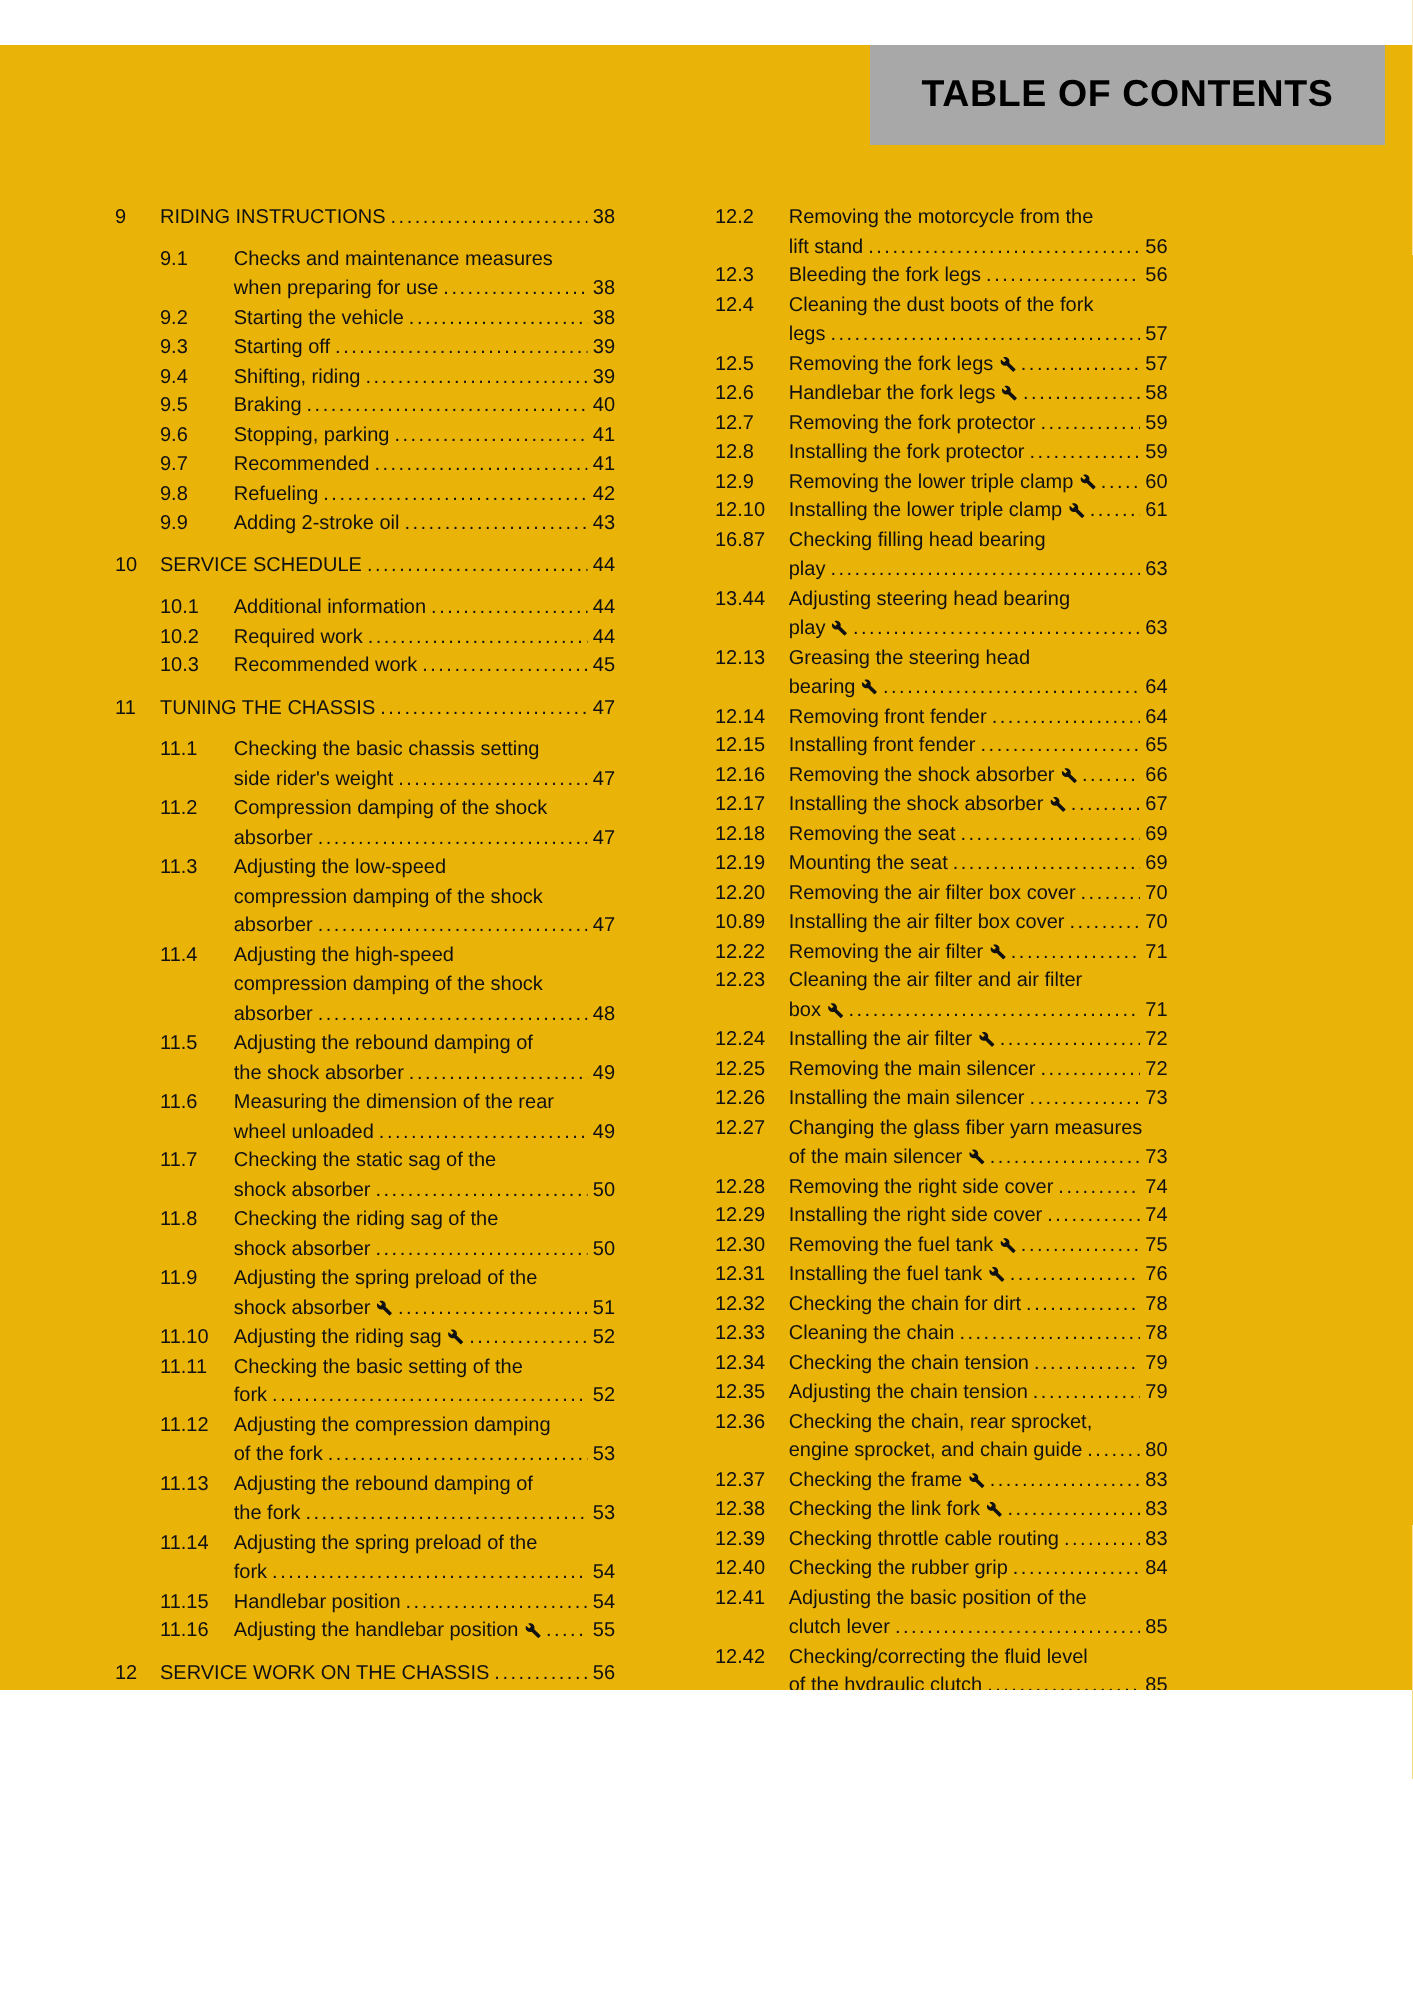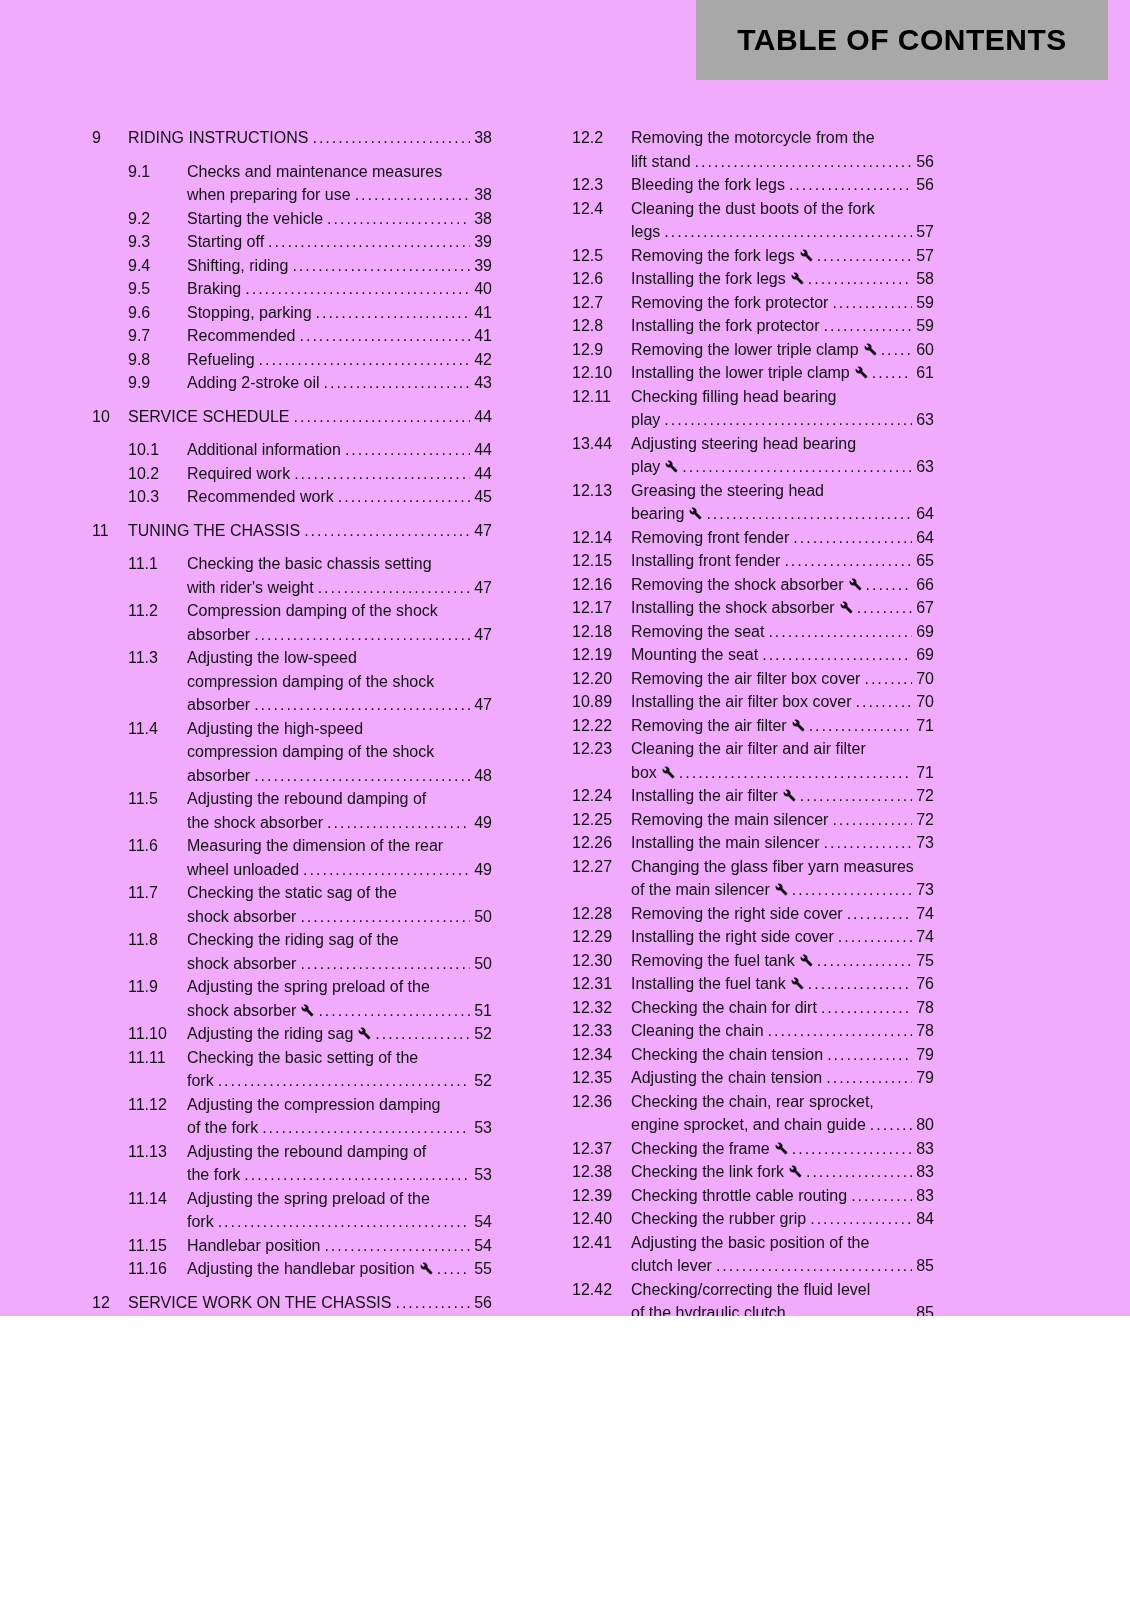--- a/index.html
+++ b/index.html
@@ -10,8 +10,9 @@
     position: relative;
     width: 1130px;
     height: 1316px;
-    background: #f0abfc;
+    background: #eab308;
     overflow: hidden;
+    margin-top: 36px;
   }
 
   .header-box {

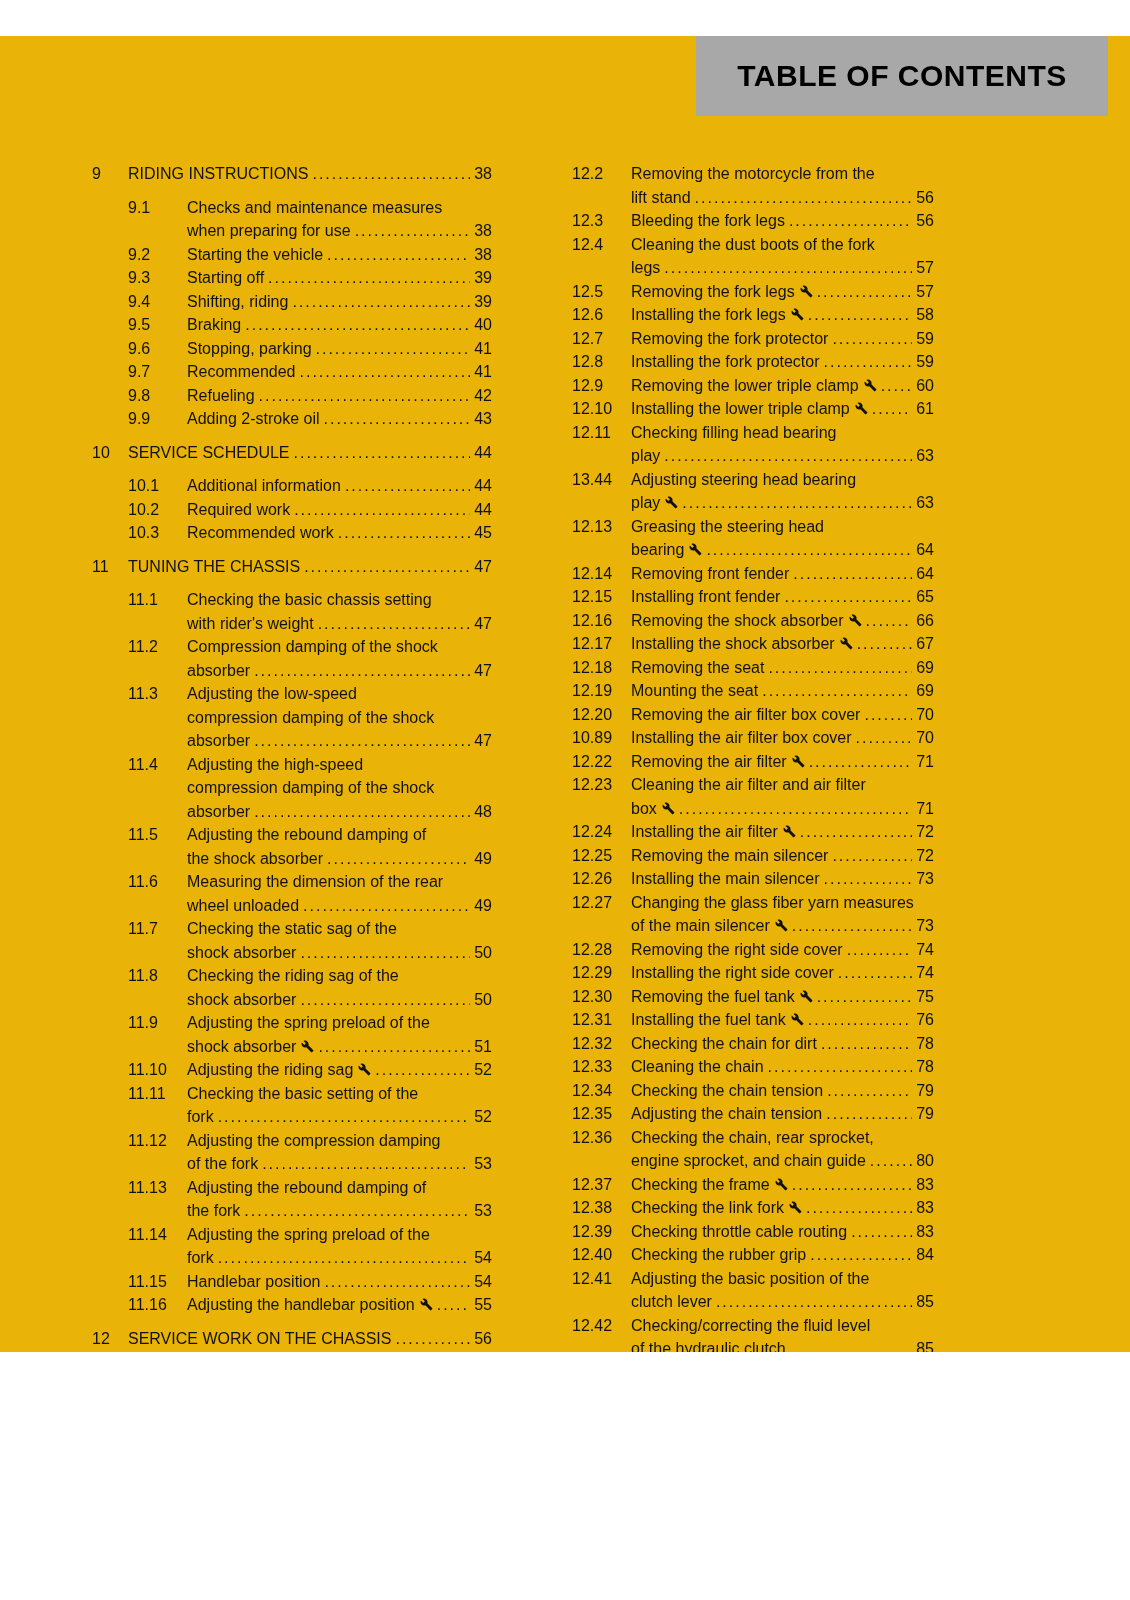--- a/index.html
+++ b/index.html
@@ -525,7 +525,7 @@
         <span class="num">12.6</span>
         <span class="body">
           <span class="tline last">
-            <span class="txt">Installing the fork legs</span>
+            <span class="txt">Handlebar the fork legs</span>
             <span class="wrench">
               <svg viewBox="0 0 24 24" aria-hidden="true">
                 <path d="M22.7 19l-9.1-9.1c.9-2.3.4-5-1.5-6.9-2-2-5-2.4-7.4-1.3L9 6 6 9 1.6 4.7C.4 7.1.9 10.1 2.9 12.1c1.9 1.9 4.6 2.4 6.9 1.5l9.1 9.1c.4.4 1 .4 1.4 0l2.3-2.3c.5-.4.5-1.1.1-1.4z"></path>

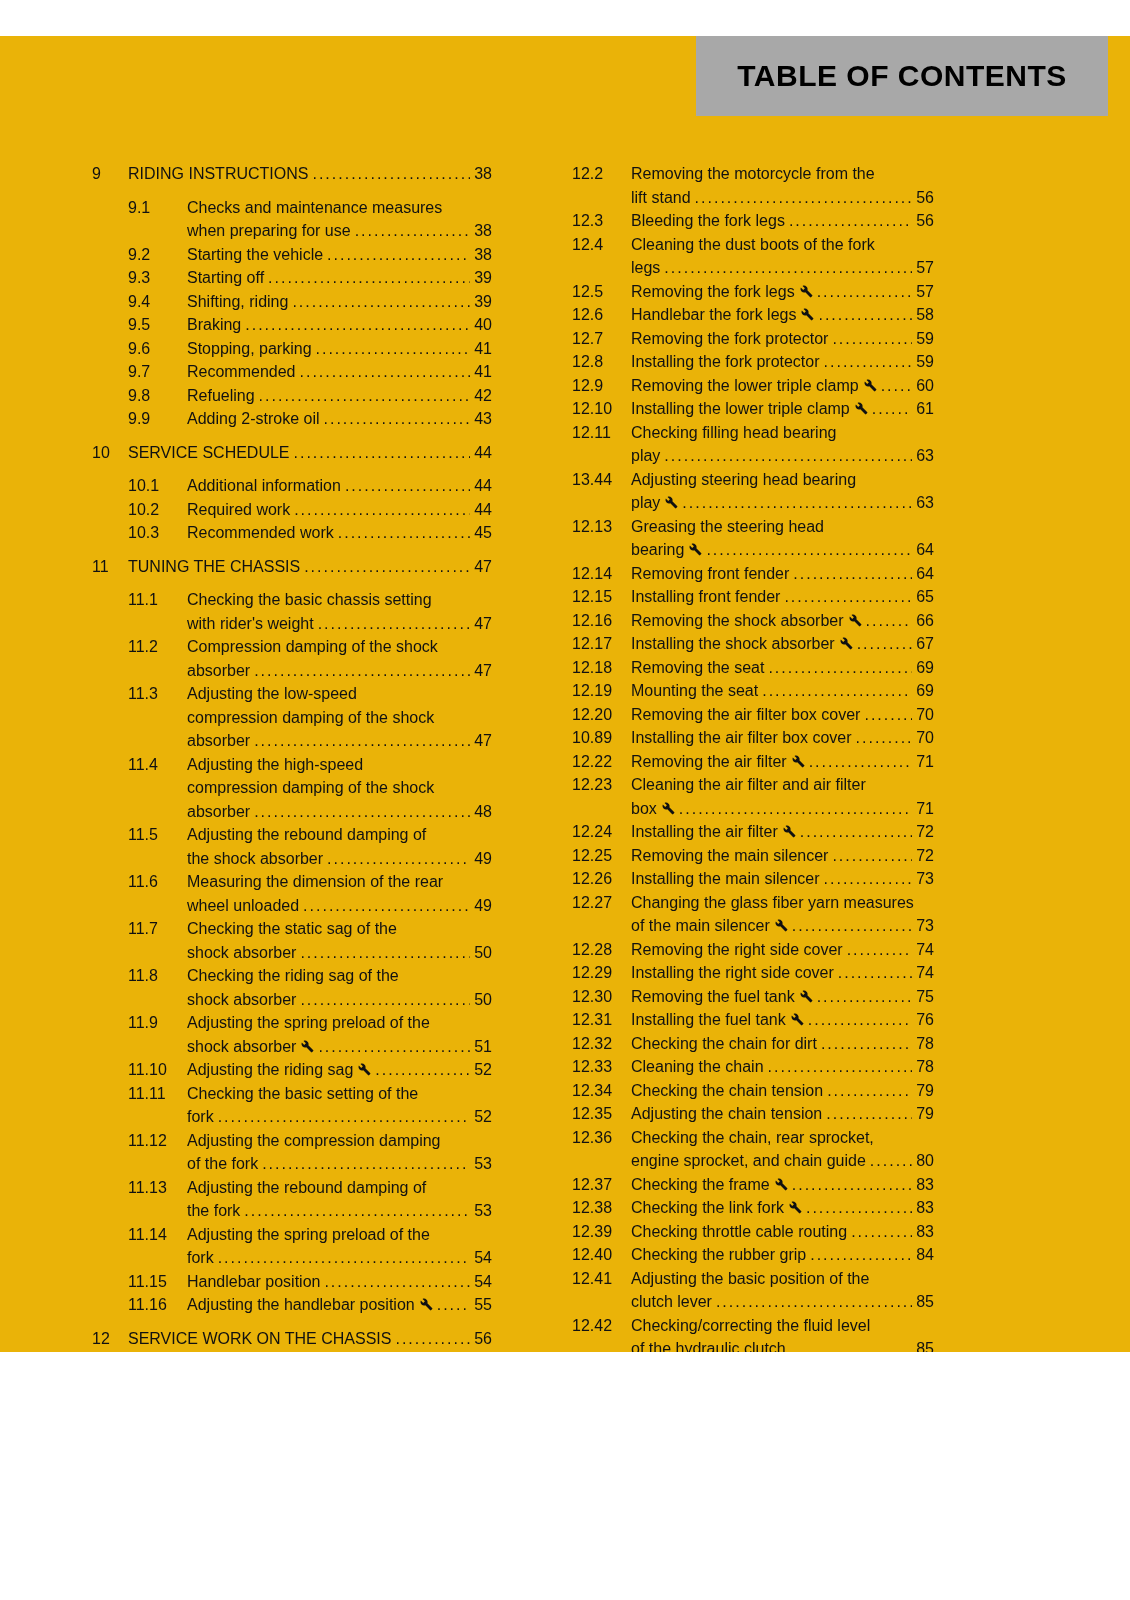--- a/index.html
+++ b/index.html
@@ -587,7 +587,7 @@
         </span>
       </div>
       <div class="row item">
-        <span class="num">12.11</span>
+        <span class="num">16.87</span>
         <span class="body">
           <span class="tline">Checking filling head bearing</span>
           <span class="tline last">

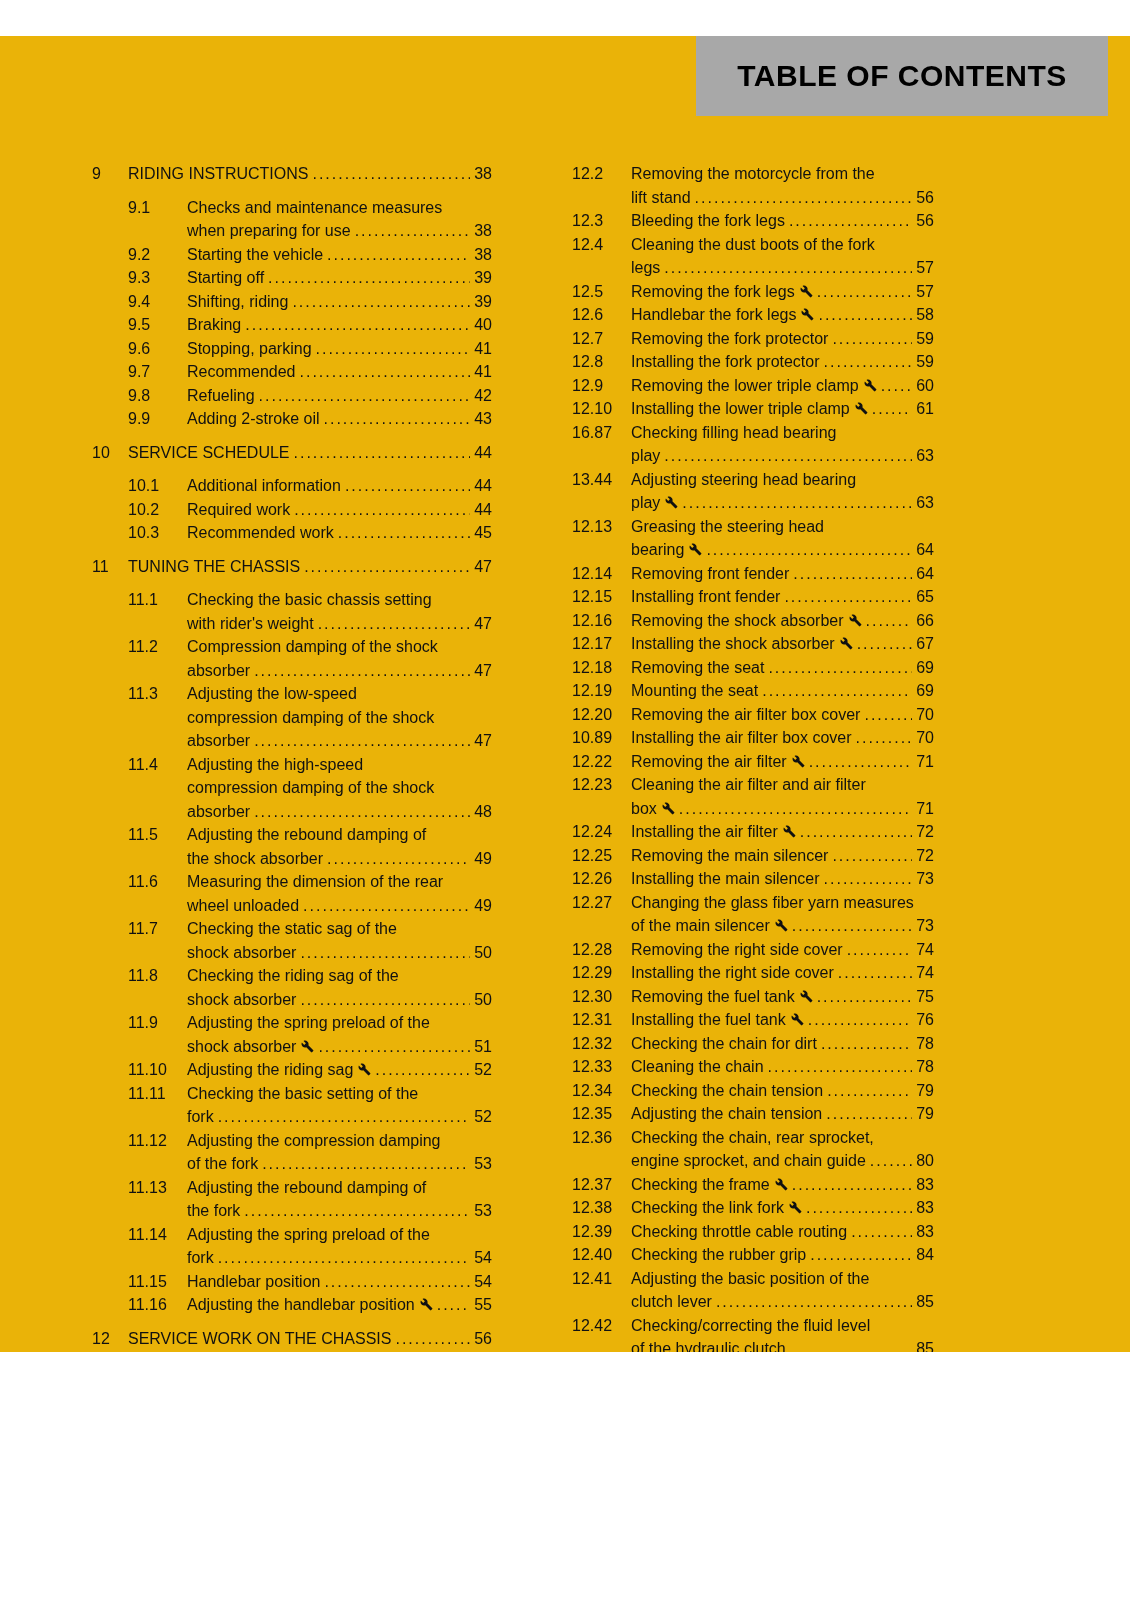--- a/index.html
+++ b/index.html
@@ -266,7 +266,7 @@
         <span class="body">
           <span class="tline">Checking the basic chassis setting</span>
           <span class="tline last">
-            <span class="txt">with rider's weight</span>
+            <span class="txt">side rider's weight</span>
             <span class="leader">..............................................................................................................</span>
             <span class="pg">47</span>
           </span>

